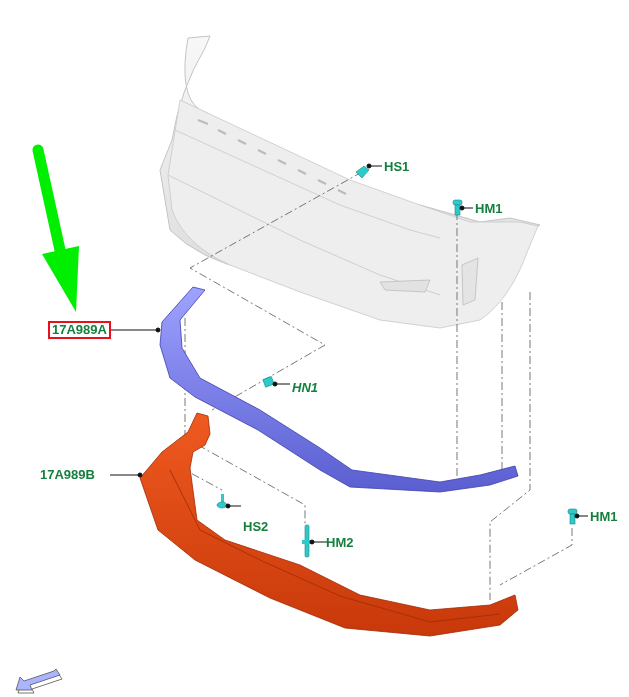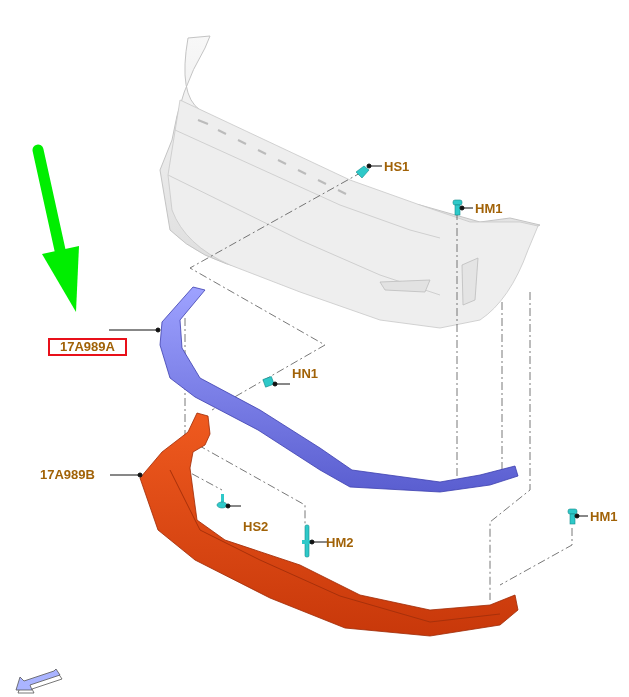--- a/index.html
+++ b/index.html
@@ -5,7 +5,7 @@
   html, body { margin:0; padding:0; background:#ffffff; }
   body { width:629px; height:697px; position:relative; overflow:hidden; font-family:"Liberation Sans", sans-serif; }
   #canvas { position:absolute; left:0; top:0; width:629px; height:697px; }
-  .callout { position:absolute; font-family:"Liberation Sans", sans-serif; font-weight:bold; font-size:13px; color:#a16207; line-height:15px; white-space:nowrap; cursor:pointer; }
+  .callout { position:absolute; font-family:"Liberation Sans", sans-serif; font-weight:bold; font-size:13px; color:#15803d; line-height:15px; white-space:nowrap; cursor:pointer; }
   .callout.boxed { border:2px solid #e8101a; padding:0 10px; line-height:14px;margin-top:17px; }
   .nav-back { position:absolute; left:10px; top:665px; width:60px; height:30px; cursor:pointer; }
 </style>

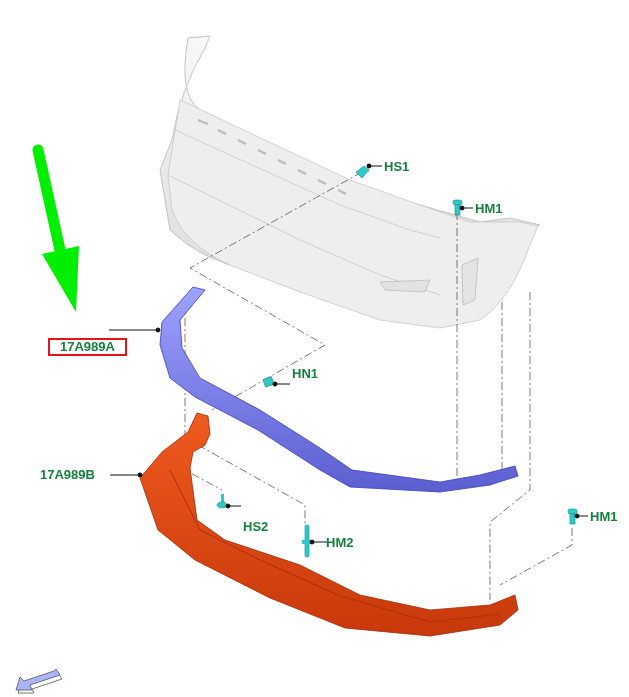--- a/index.html
+++ b/index.html
@@ -6,7 +6,7 @@
   body { width:629px; height:697px; position:relative; overflow:hidden; font-family:"Liberation Sans", sans-serif; }
   #canvas { position:absolute; left:0; top:0; width:629px; height:697px; }
   .callout { position:absolute; font-family:"Liberation Sans", sans-serif; font-weight:bold; font-size:13px; color:#15803d; line-height:15px; white-space:nowrap; cursor:pointer; }
-  .callout.boxed { border:2px solid #e8101a; padding:0 10px; line-height:14px;margin-top:17px; }
+  .callout.boxed { border:2px solid #e8101a; padding:0 2px; line-height:14px; }
   .nav-back { position:absolute; left:10px; top:665px; width:60px; height:30px; cursor:pointer; }
 </style>
 </head>

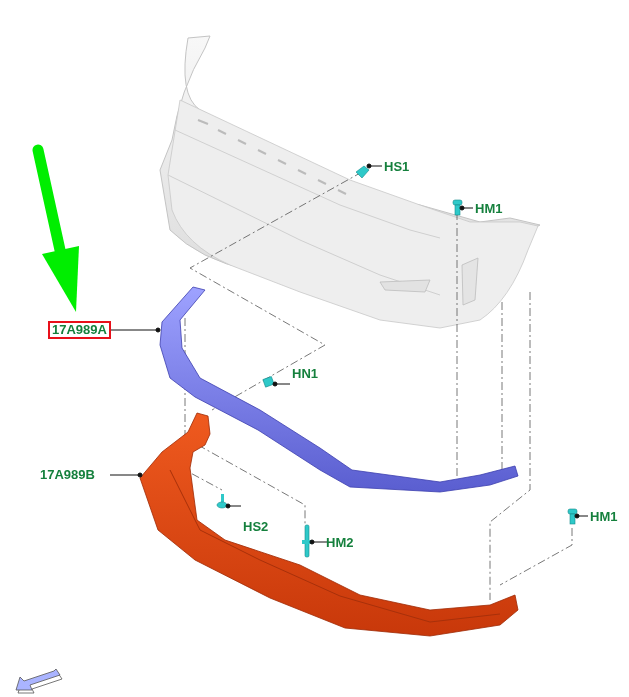--- a/index.html
+++ b/index.html
@@ -109,7 +109,7 @@
 <div class="callout" style="left:40px; top:467px;">17A989B</div>
 <div class="callout" style="left:384px; top:159px;">HS1</div>
 <div class="callout" style="left:475px; top:201px;">HM1</div>
-<div class="callout" style="left:292px; top:366px;">HN1</div>
+<div class="callout" style="left:292px; top:380px;font-style:italic;">HN1</div>
 <div class="callout" style="left:243px; top:519px;">HS2</div>
 <div class="callout" style="left:326px; top:535px;">HM2</div>
 <div class="callout" style="left:590px; top:509px;">HM1</div>

